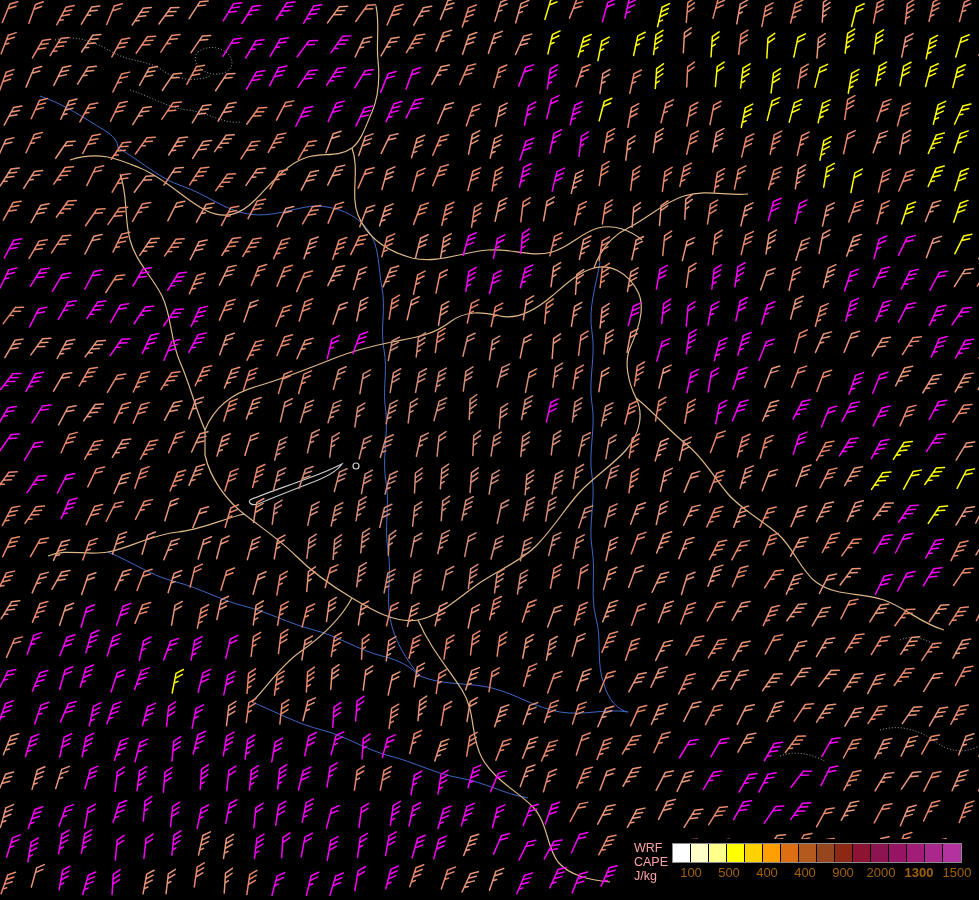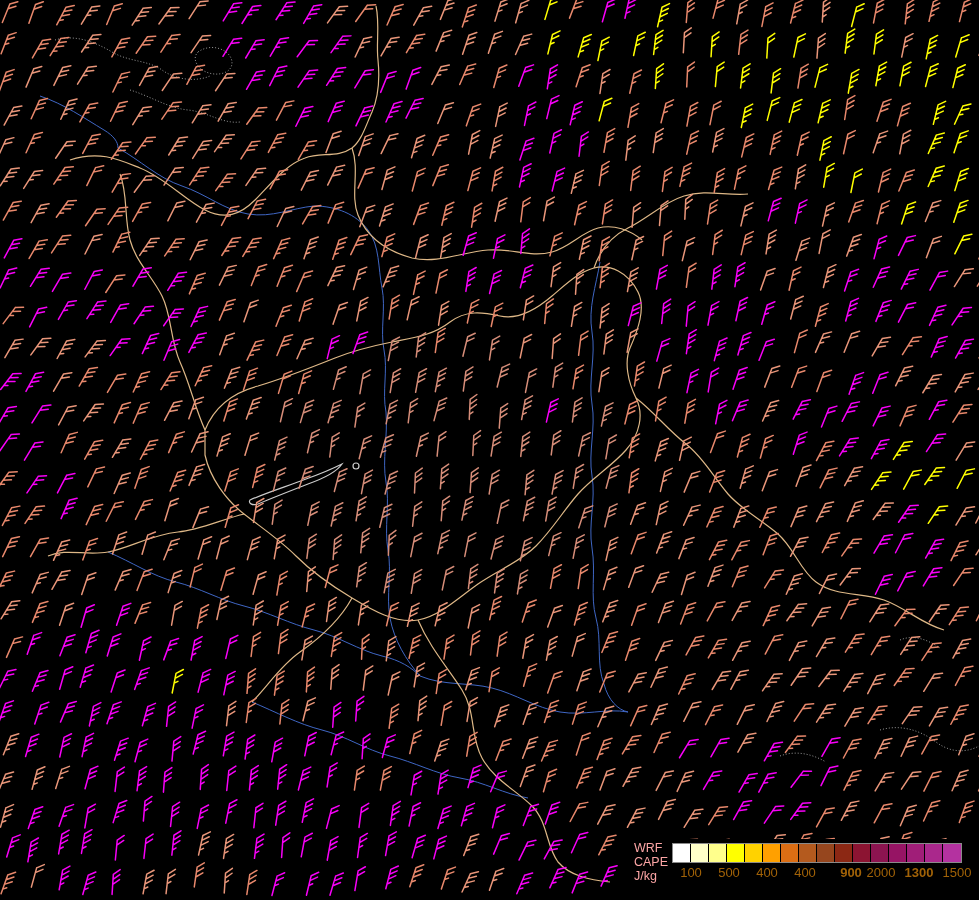--- a/index.html
+++ b/index.html
@@ -1104,7 +1104,7 @@
         <span class="tick" style="left: 57px;">500</span>
         <span class="tick" style="left: 95px;">400</span>
         <span class="tick" style="left: 133px;">400</span>
-        <span class="tick" style="left: 179px; font-weight: bold;">900</span>
+        <span class="tick" style="left: 171px;">900</span>
         <span class="tick" style="left: 209px;">2000</span>
         <span class="tick" style="left: 247px; font-weight: bold;">1300</span>
         <span class="tick" style="left: 285px;">1500</span>

